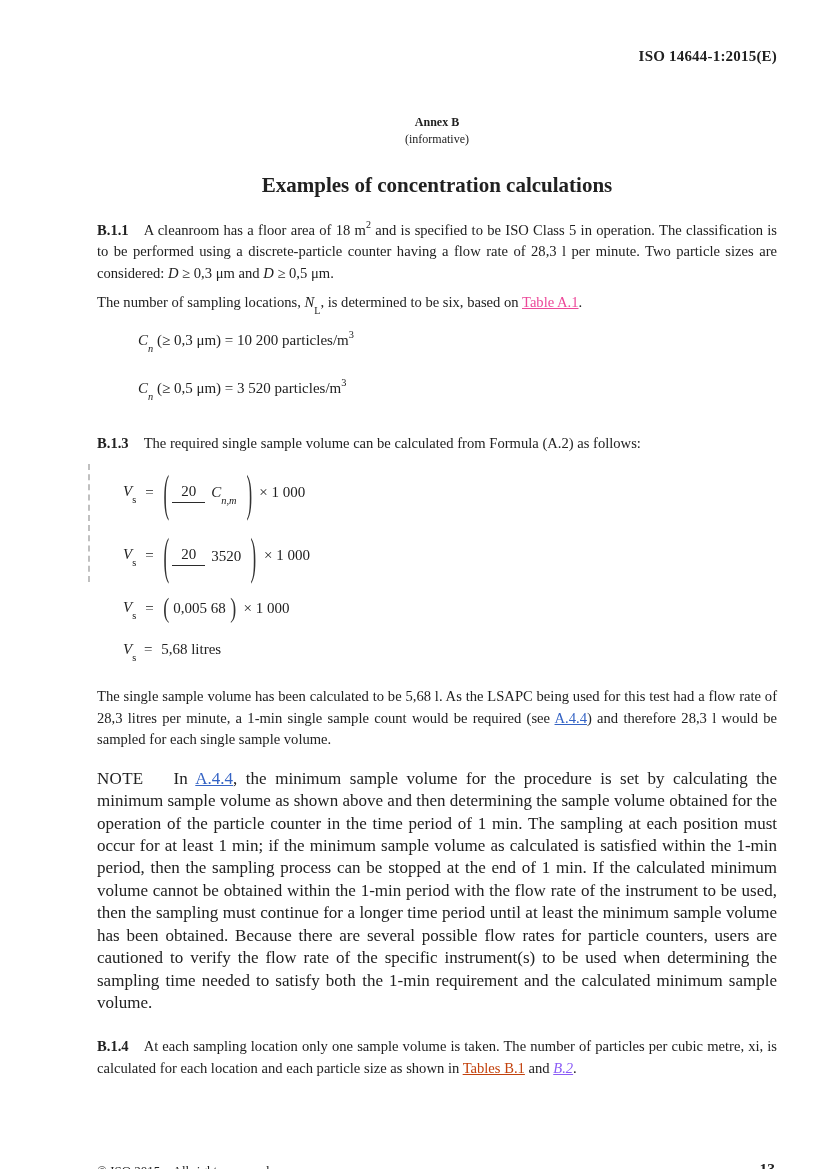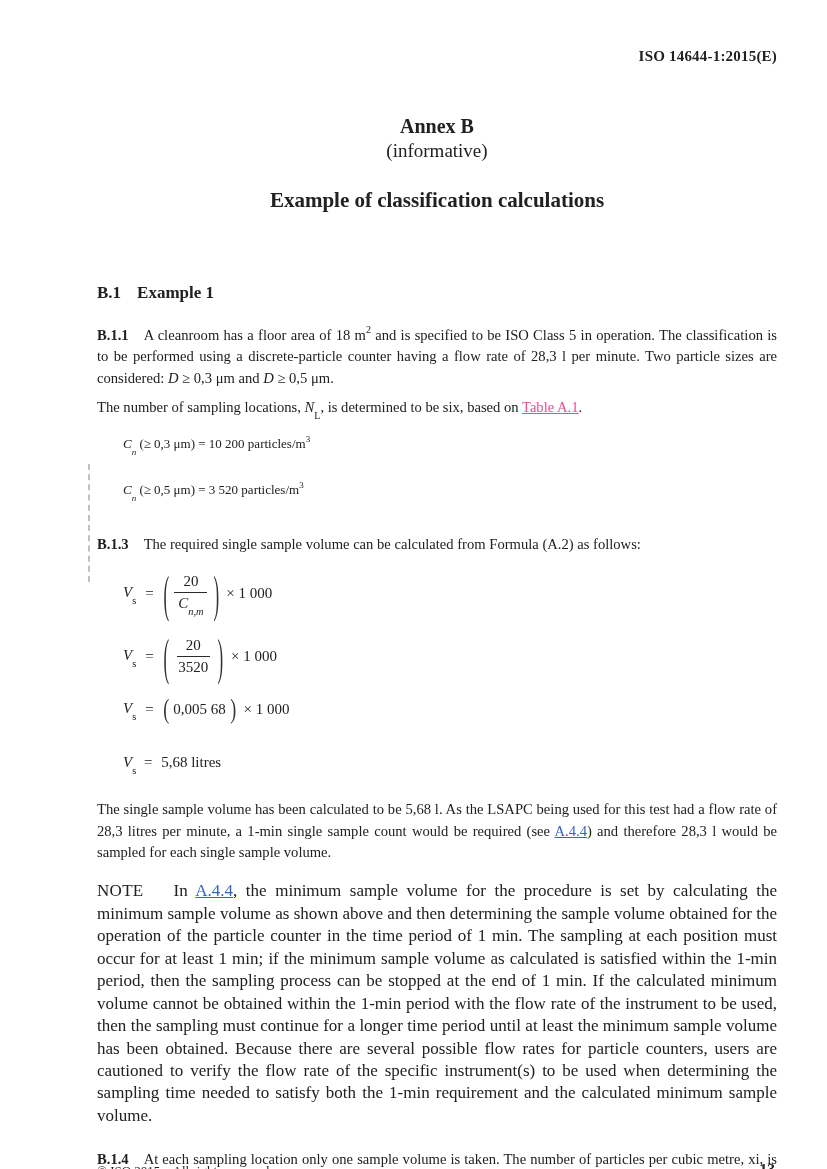--- a/index.html
+++ b/index.html
@@ -13,7 +13,7 @@
 
   .doc-header { margin-top:48px; text-align:right; font-size:15px; font-weight:bold; letter-spacing:.2px; }
 
-  .annex-label { margin-top:50px; text-align:center; font-size:20px; font-weight:bold; }
+  .annex-label { margin-top:50px; text-align:center; font-size:12px; font-weight:bold; }
   .annex-kind  { margin-top:2px;  text-align:center; font-size:19px; }
   .doc-title   { margin-top:26px; text-align:center; font-size:21px; font-weight:bold; }
 

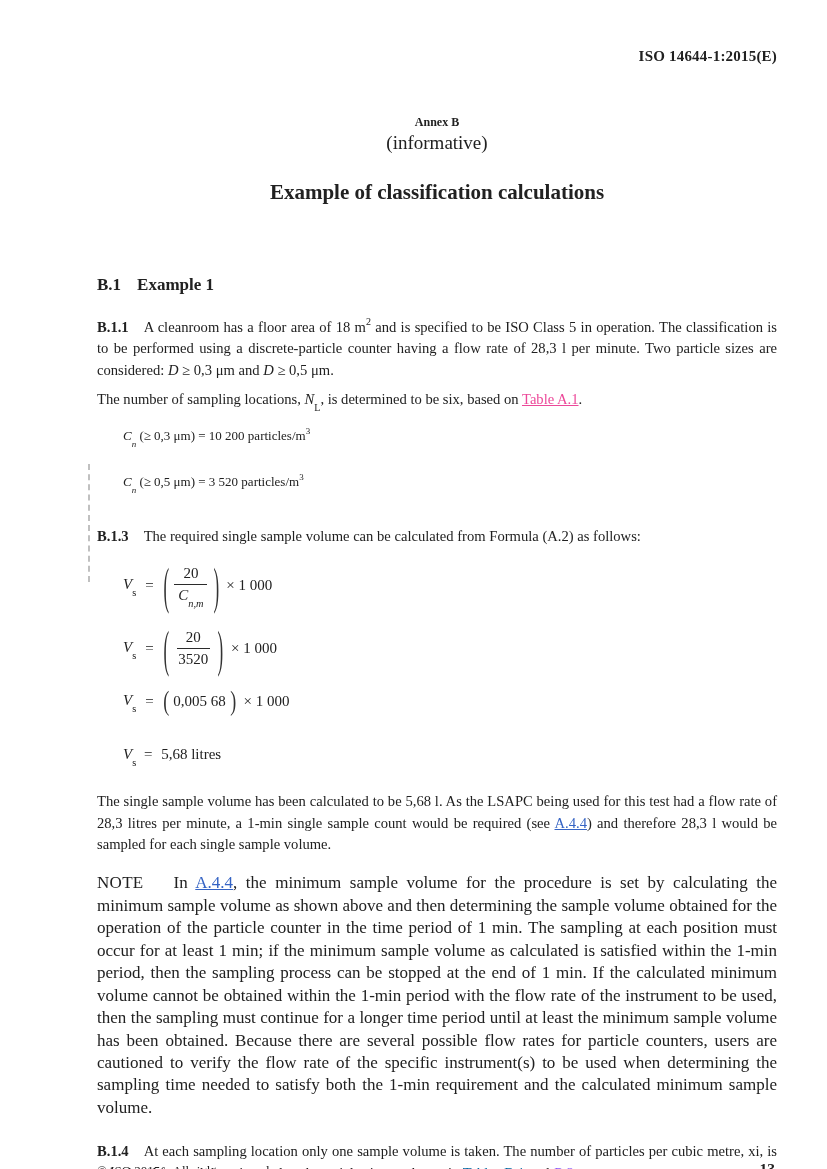--- a/index.html
+++ b/index.html
@@ -14,7 +14,7 @@
   .doc-header { margin-top:48px; text-align:right; font-size:15px; font-weight:bold; letter-spacing:.2px; }
 
   .annex-label { margin-top:50px; text-align:center; font-size:12px; font-weight:bold; }
-  .annex-kind  { margin-top:2px;  text-align:center; font-size:19px; }
+  .annex-kind  { margin-top:2px;  text-align:center; font-size:12px; }
   .doc-title   { margin-top:26px; text-align:center; font-size:21px; font-weight:bold; }
 
   .b1-heading { margin-top:70px; font-size:17px; font-weight:bold; }

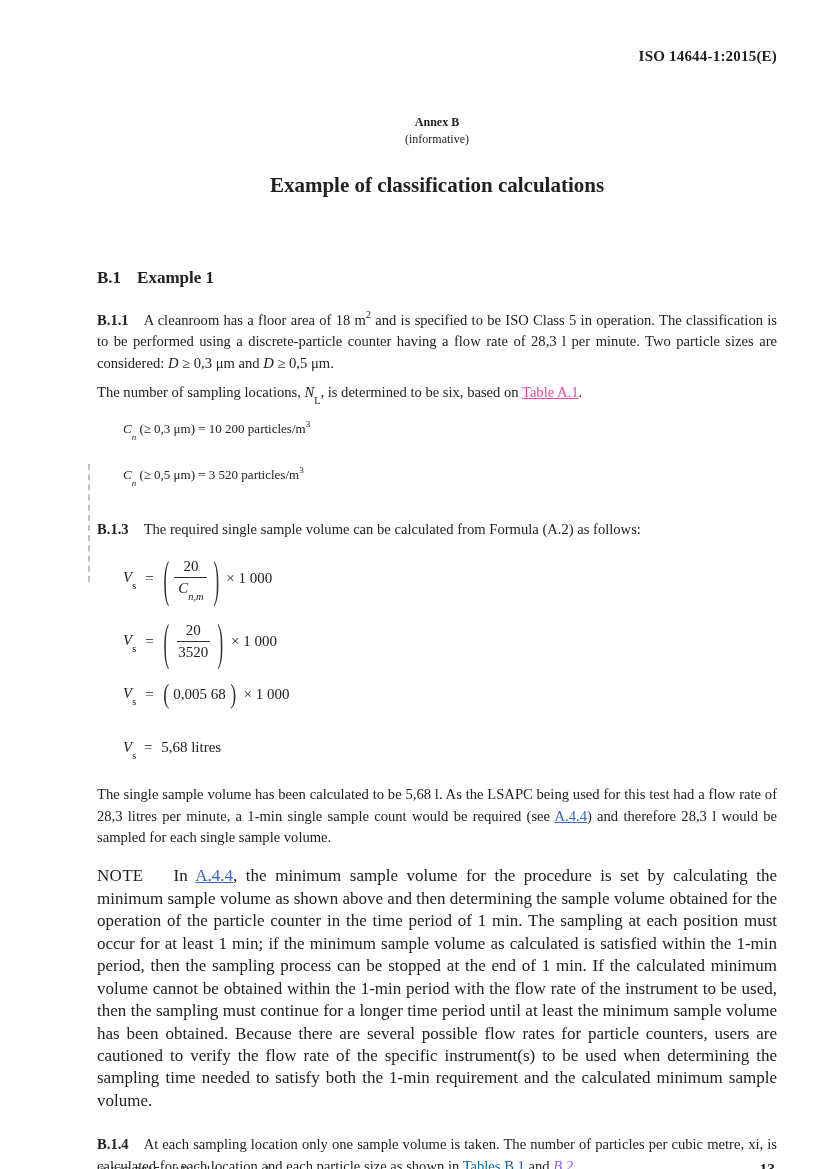--- a/index.html
+++ b/index.html
@@ -65,7 +65,7 @@
 
   <div class="annex-label">Annex B</div>
   <div class="annex-kind">(informative)</div>
-  <div class="doc-title">Example of classification calculations</div>
+  <div class="doc-title">Examples of concentration calculations</div>
 
   <div class="b1-heading">
     <span class="h-num">B.1</span><span>Example 1</span>

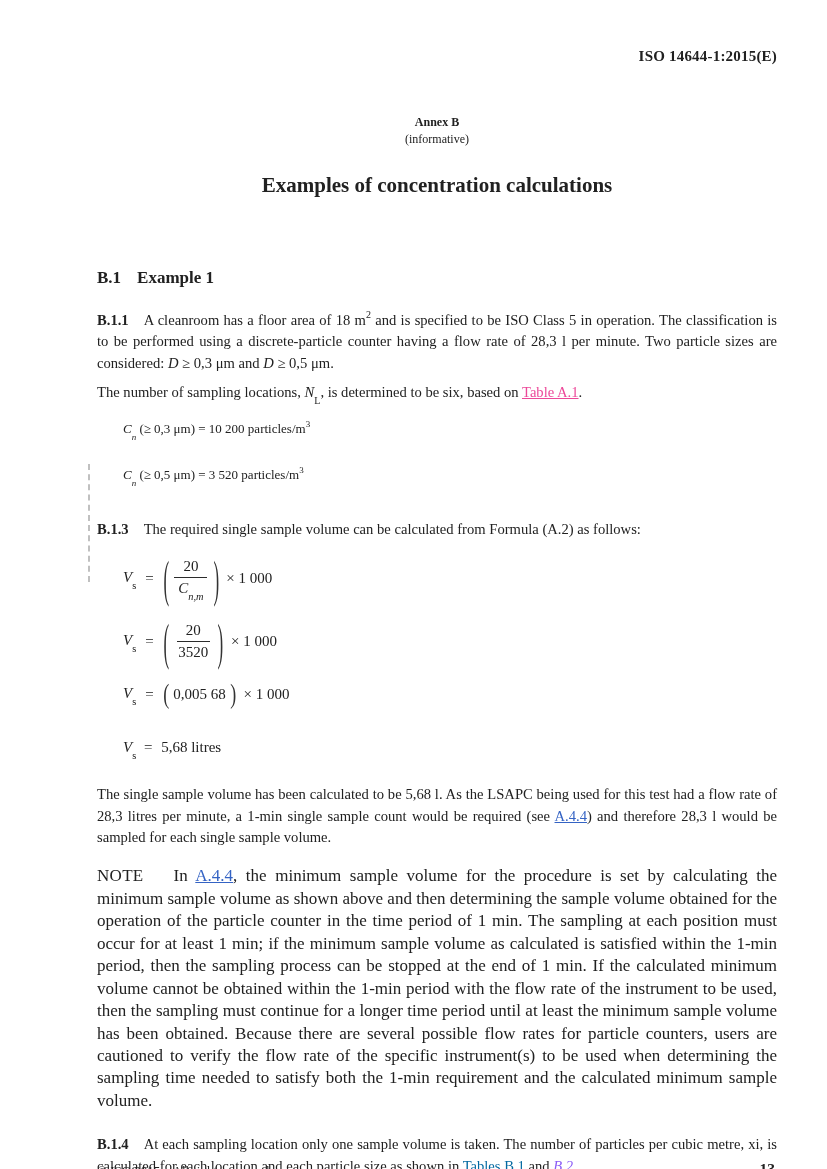--- a/index.html
+++ b/index.html
@@ -67,9 +67,6 @@
   <div class="annex-kind">(informative)</div>
   <div class="doc-title">Examples of concentration calculations</div>
 
-  <div class="b1-heading">
-    <span class="h-num">B.1</span><span>Example 1</span>
-  </div>
 
   <p class="body gap-md">
     <span class="runin">B.1.1</span><span>A cleanroom has a floor area of 18 m</span><sup>2</sup><span> and is specified to be ISO Class 5 in operation. The classification is to be performed using a discrete-particle counter having a flow rate of 28,3 l per minute. Two particle sizes are considered: </span><span class="it">D</span><span> ≥ 0,3 μm and </span><span class="it">D</span><span> ≥ 0,5 μm.</span>

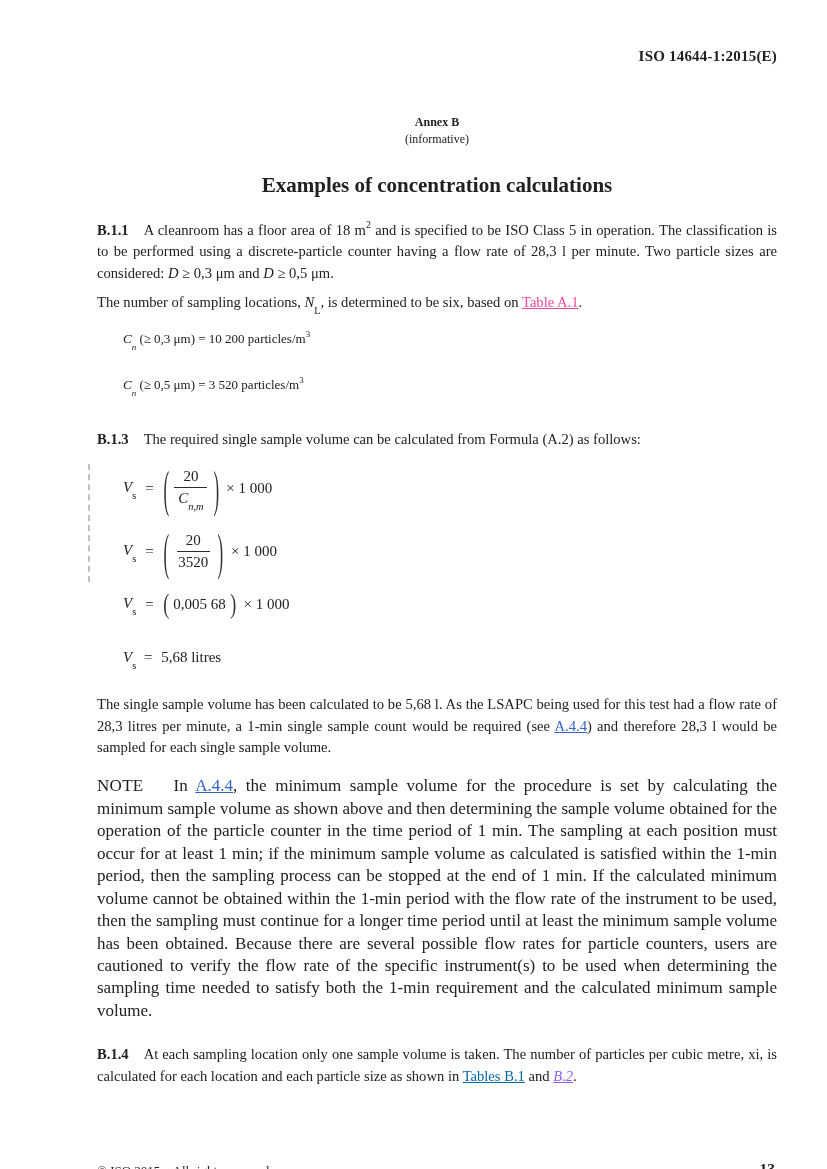--- a/index.html
+++ b/index.html
@@ -26,7 +26,7 @@
 
   .doc-link { color:#3463c4; text-decoration:underline; cursor:pointer; }
 
-  .equation { margin-top:14px; margin-left:26px; font-size:13px; }
+  .equation { margin-top:14px; margin-left:41px; font-size:15px; }
   .eq-space { margin-top:27px; }
   sub { font-size:69%; position:relative; top:3px; }
   sup { font-size:69%; position:relative; top:-1px; }

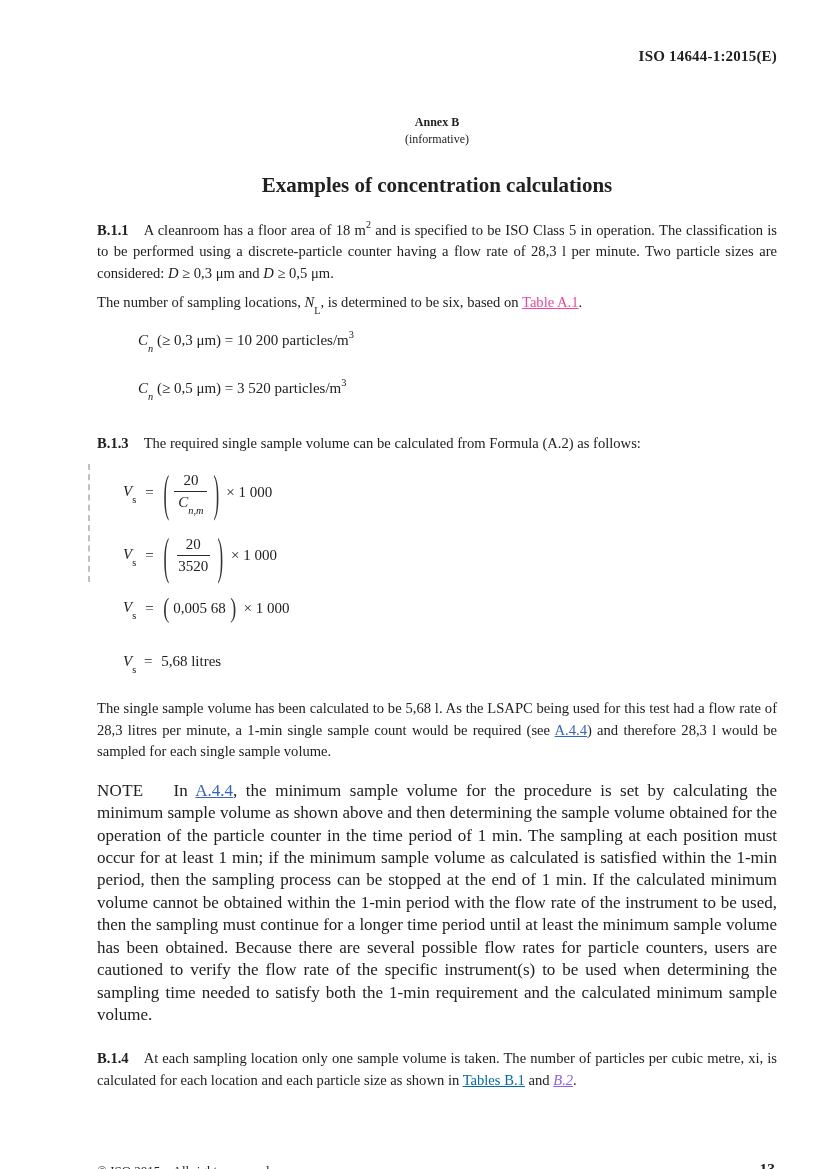--- a/index.html
+++ b/index.html
@@ -39,7 +39,7 @@
   .feq  { margin-right:9px; }
   .fparen { display:inline-block; font-size:20px; line-height:1; transform:scaleY(2.55) scaleX(.85); font-weight:300; color:#333; }
   .fparen.sm { transform:scaleY(1.35) scaleX(.9); }
-  .ffrac { display:inline-flex; flex-direction:column; align-items:center; margin:0 3px; }
+  .ffrac { display:inline-flex; flex-direction:row; align-items:center; margin:0 3px; }
   .fnum { padding:1px 9px 2px; border-bottom:1px solid #2b2b2b; }
   .fden { padding:2px 6px 0; }
   .fbody { margin:0 4px; }

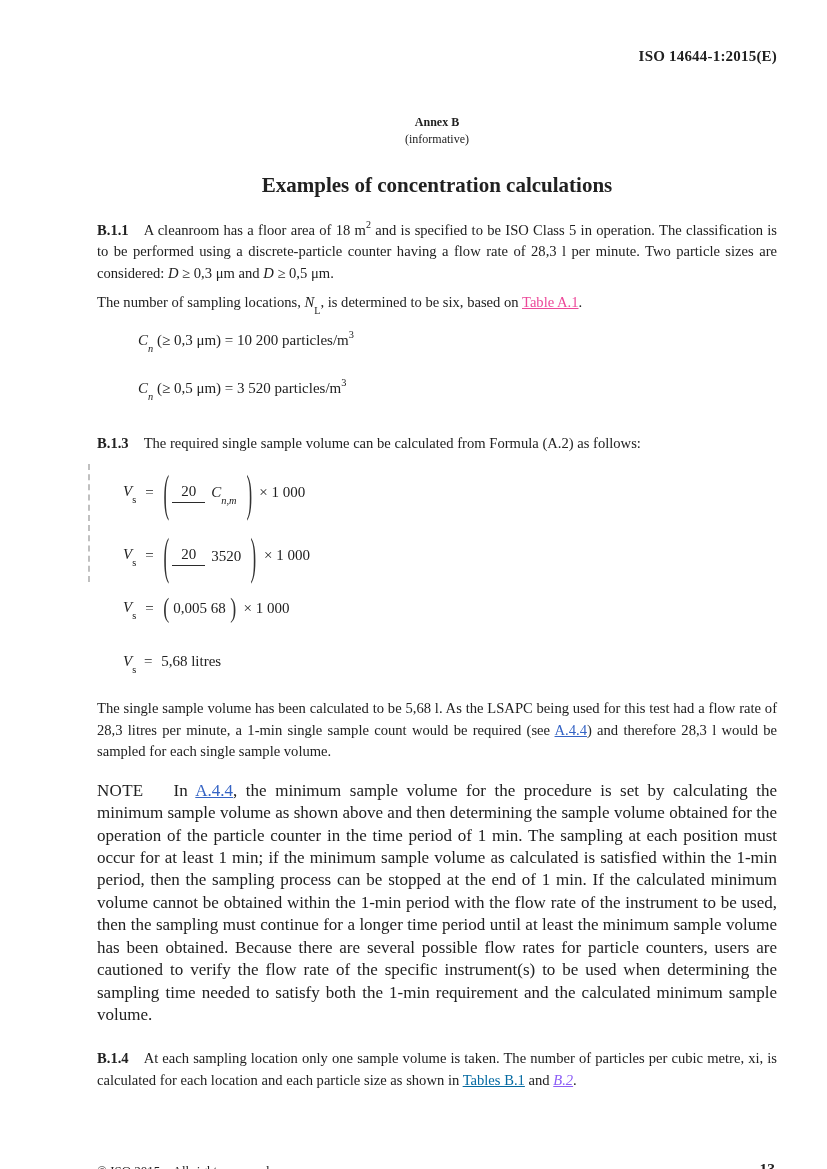--- a/index.html
+++ b/index.html
@@ -44,7 +44,7 @@
   .fden { padding:2px 6px 0; }
   .fbody { margin:0 4px; }
   .ftimes { margin-left:7px; }
-  .f-result { margin-top:32px; margin-left:26px; font-size:15px; }
+  .f-result { margin-top:20px; margin-left:26px; font-size:15px; }
 
   .note { margin-top:17px; font-size:17px; line-height:1.32; text-align:justify; }
   .note-label { letter-spacing:.3px; }

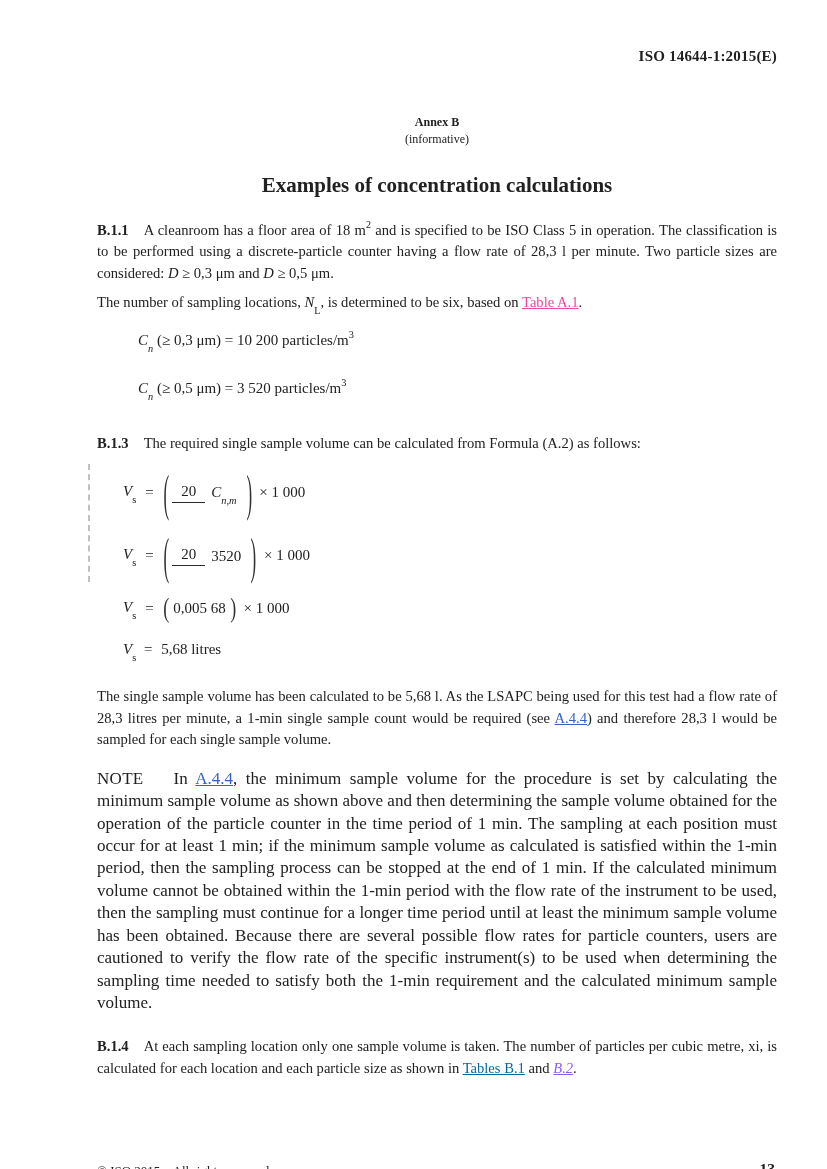--- a/index.html
+++ b/index.html
@@ -137,7 +137,7 @@
   </p>
 
   <p class="body" style="margin-top:22px;">
-    <span class="runin">B.1.4</span><span>At each sampling location only one sample volume is taken. The number of particles per cubic metre, xi, is calculated for each location and each particle size as shown in </span><a class="doc-link" style="color: #0369a1;">Tables B.1</a><span> and </span><a class="doc-link" style="color: #8b5cf6; font-style: italic;">B.2</a><span>.</span>
+    <span class="runin">B.1.4</span><span>At each sampling location only one sample volume is taken. The number of particles per cubic metre, xi, is calculated for each location and each particle size as shown in </span><a class="doc-link" style="color: #c2410c;">Tables B.1</a><span> and </span><a class="doc-link" style="color: #8b5cf6; font-style: italic;">B.2</a><span>.</span>
   </p>
 
   <div class="change-bar"></div>

